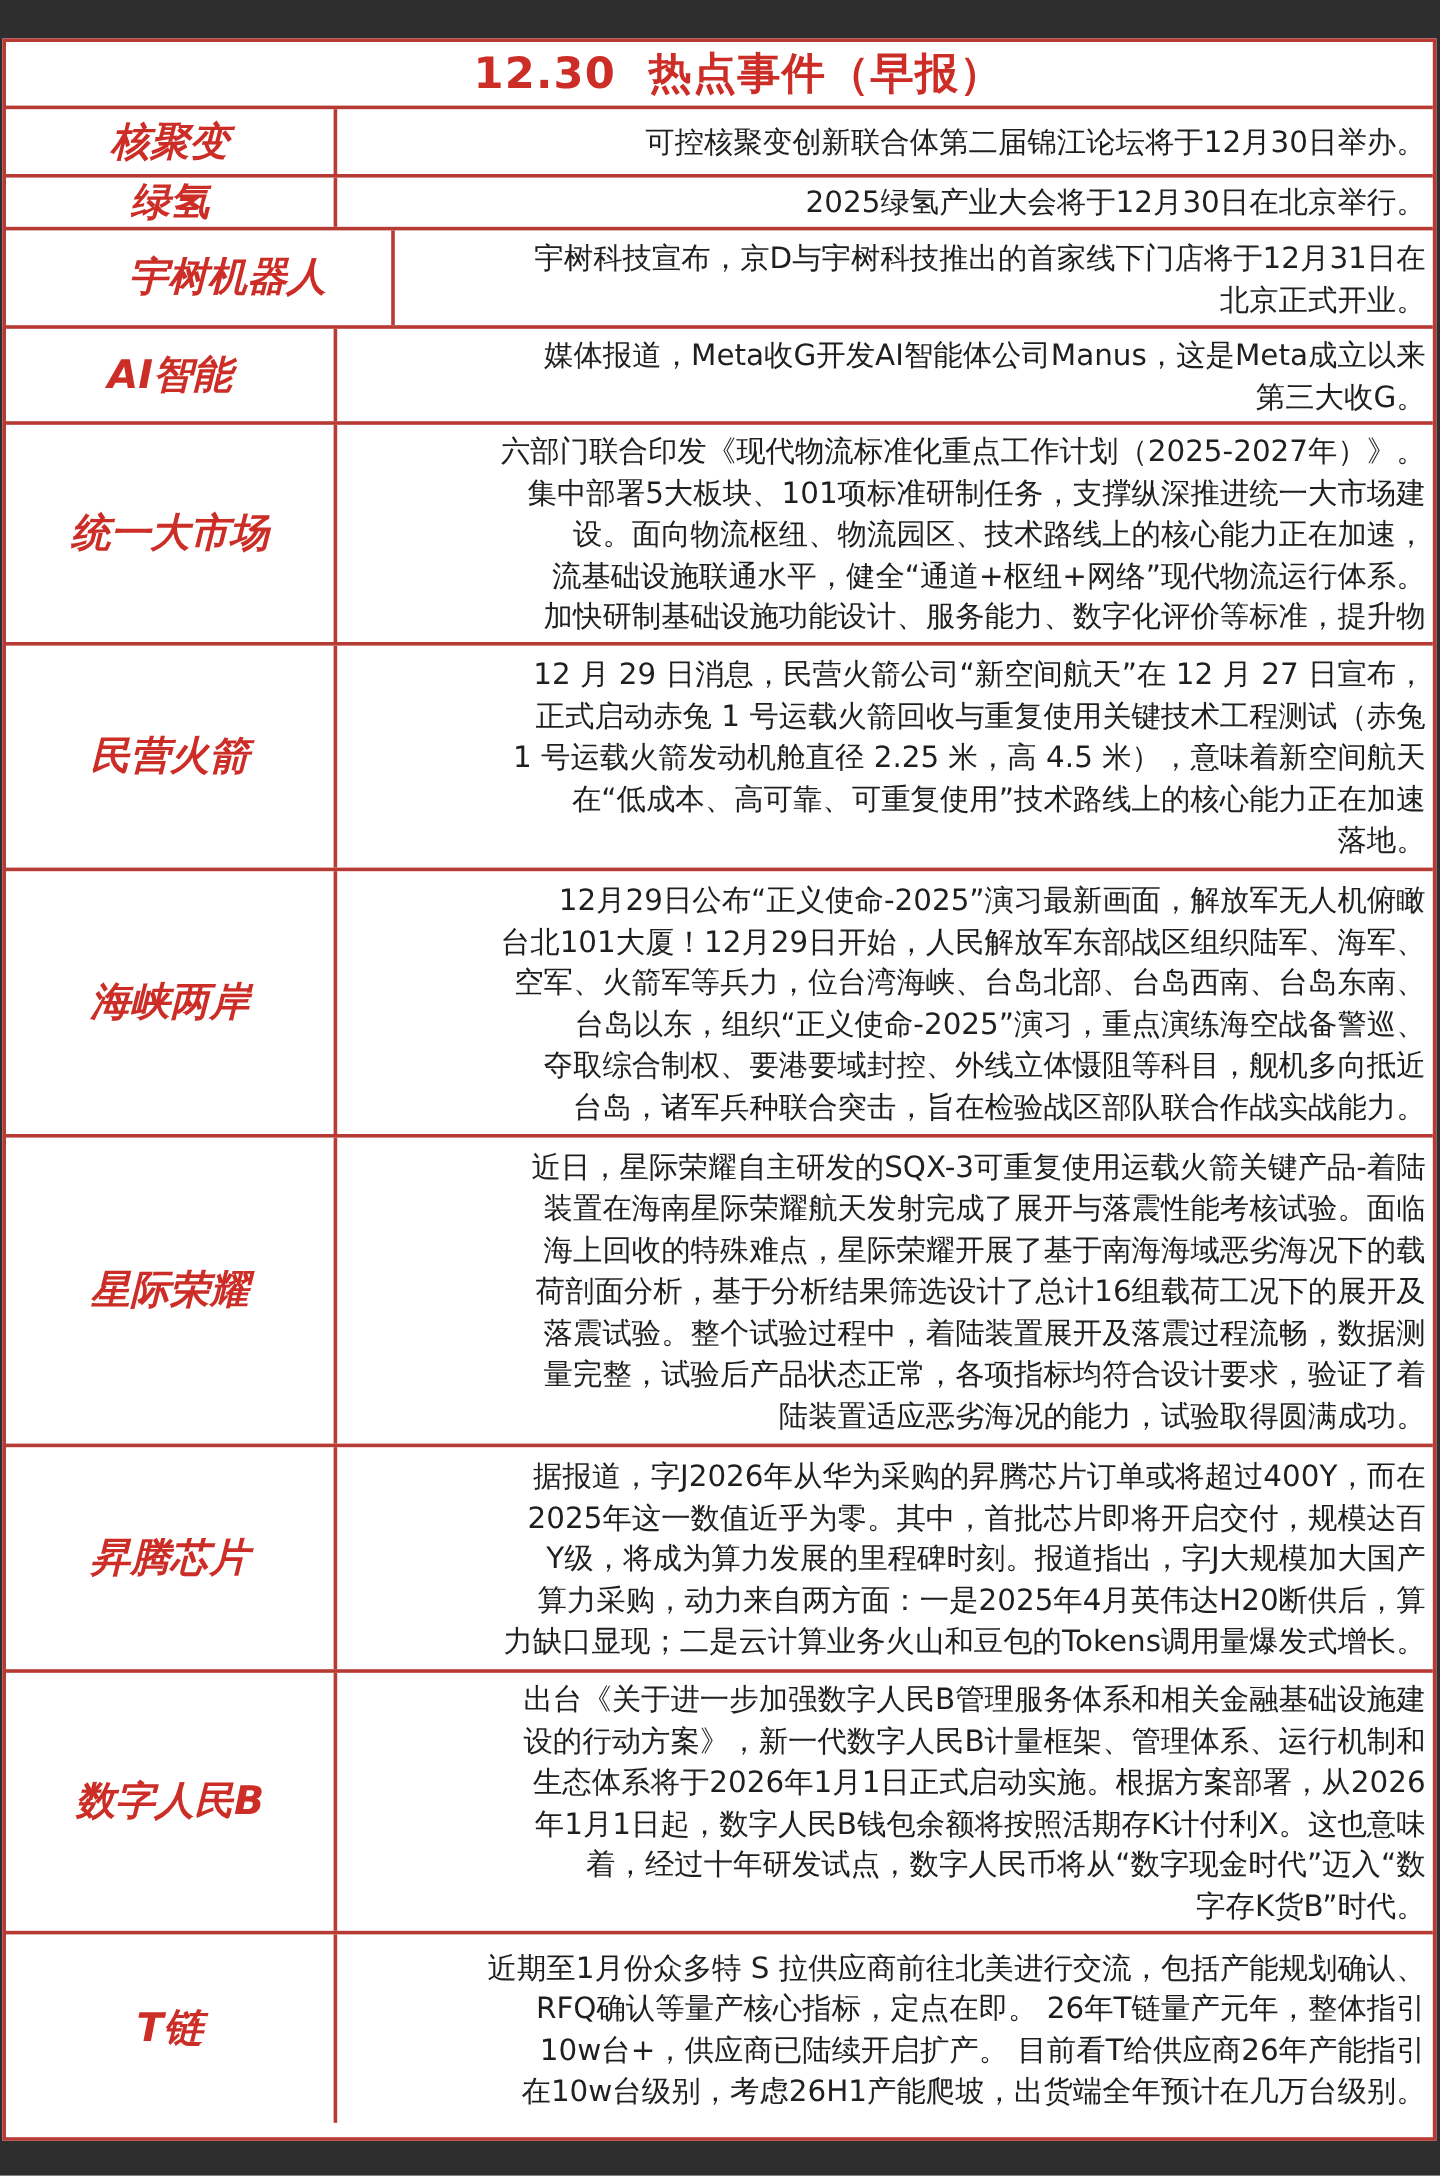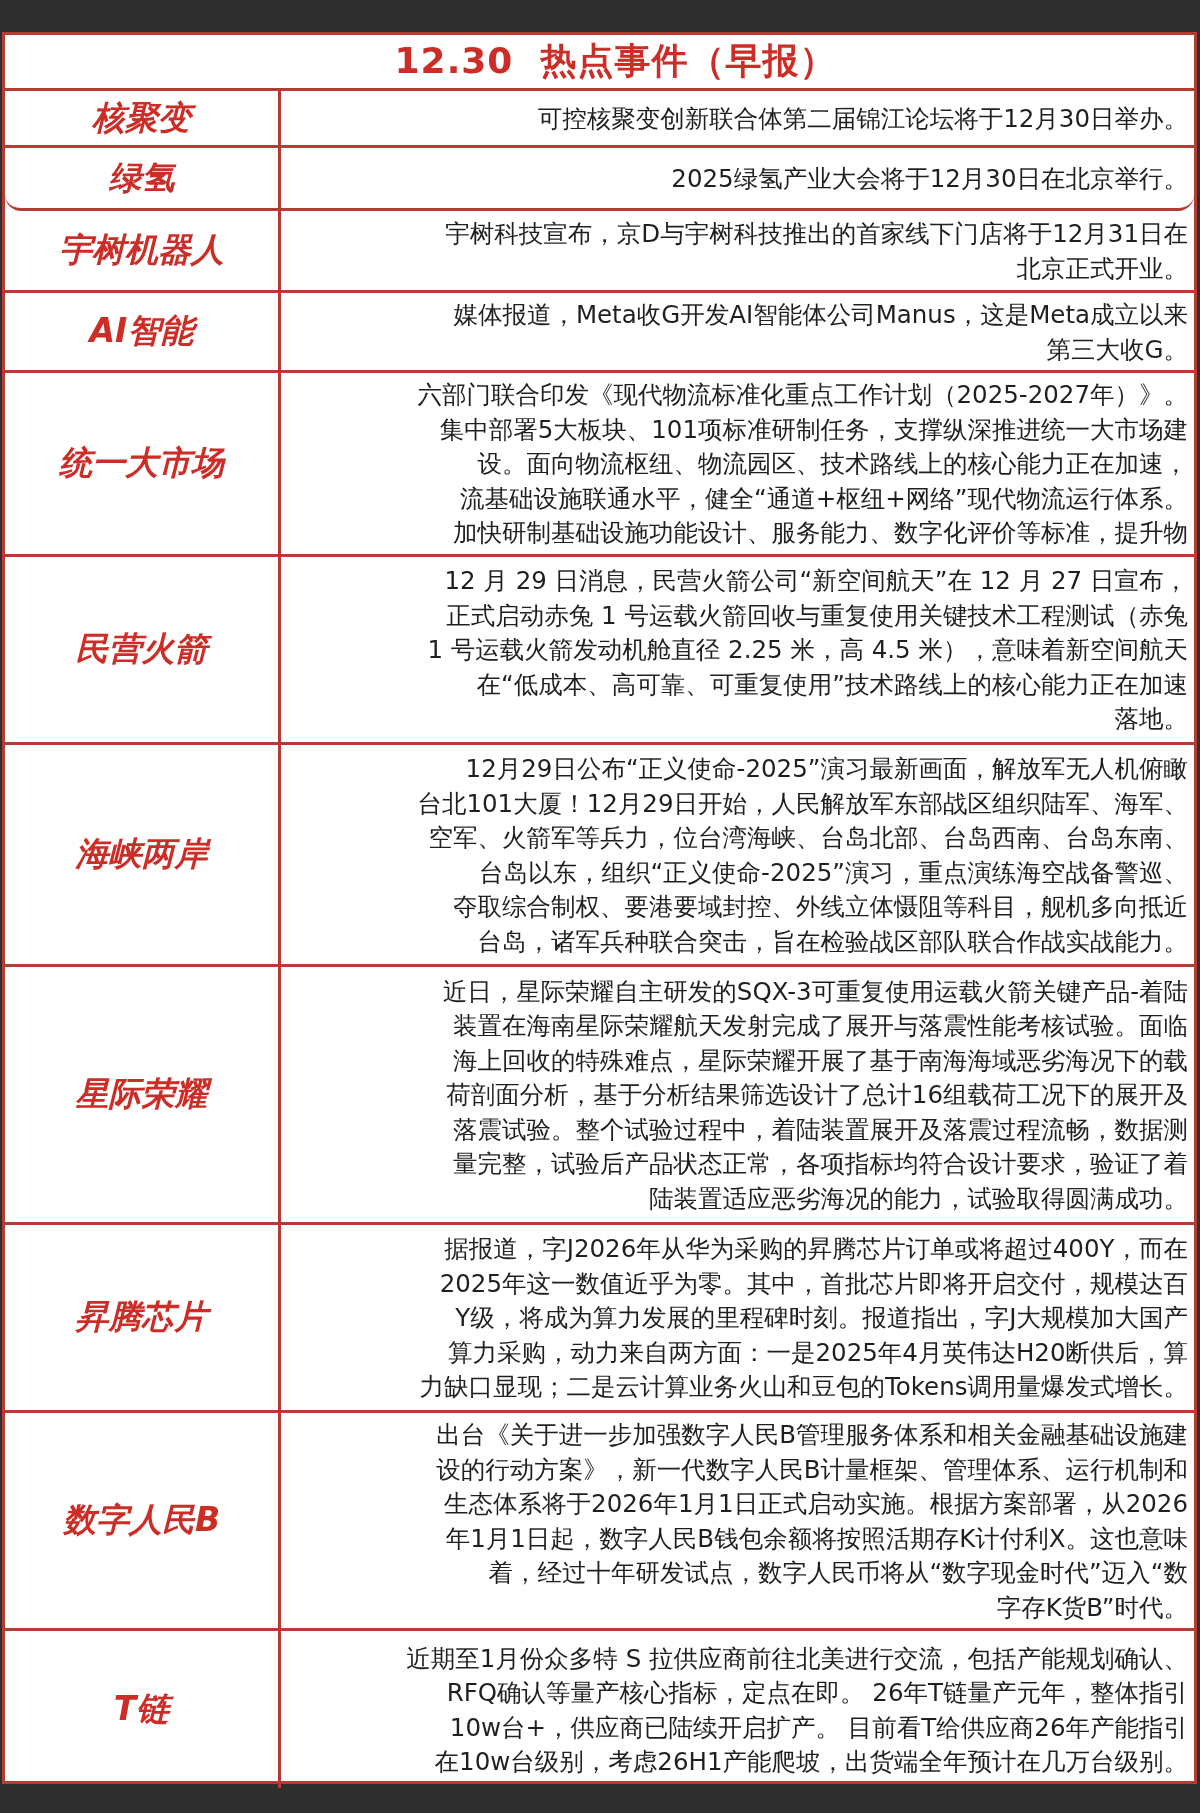--- a/index.html
+++ b/index.html
@@ -62,7 +62,7 @@
           <span class="line">可控核聚变创新联合体第二届锦江论坛将于12月30日举办。</span>
         </div>
   </div>
-      <div class="row" style="height: 63px; border-radius: 16px;">
+      <div class="row" style="height: 44px;">
     <div class="label">绿氢</div>
     <div class="content">
           <span class="line">2025绿氢产业大会将于12月30日在北京举行。</span>

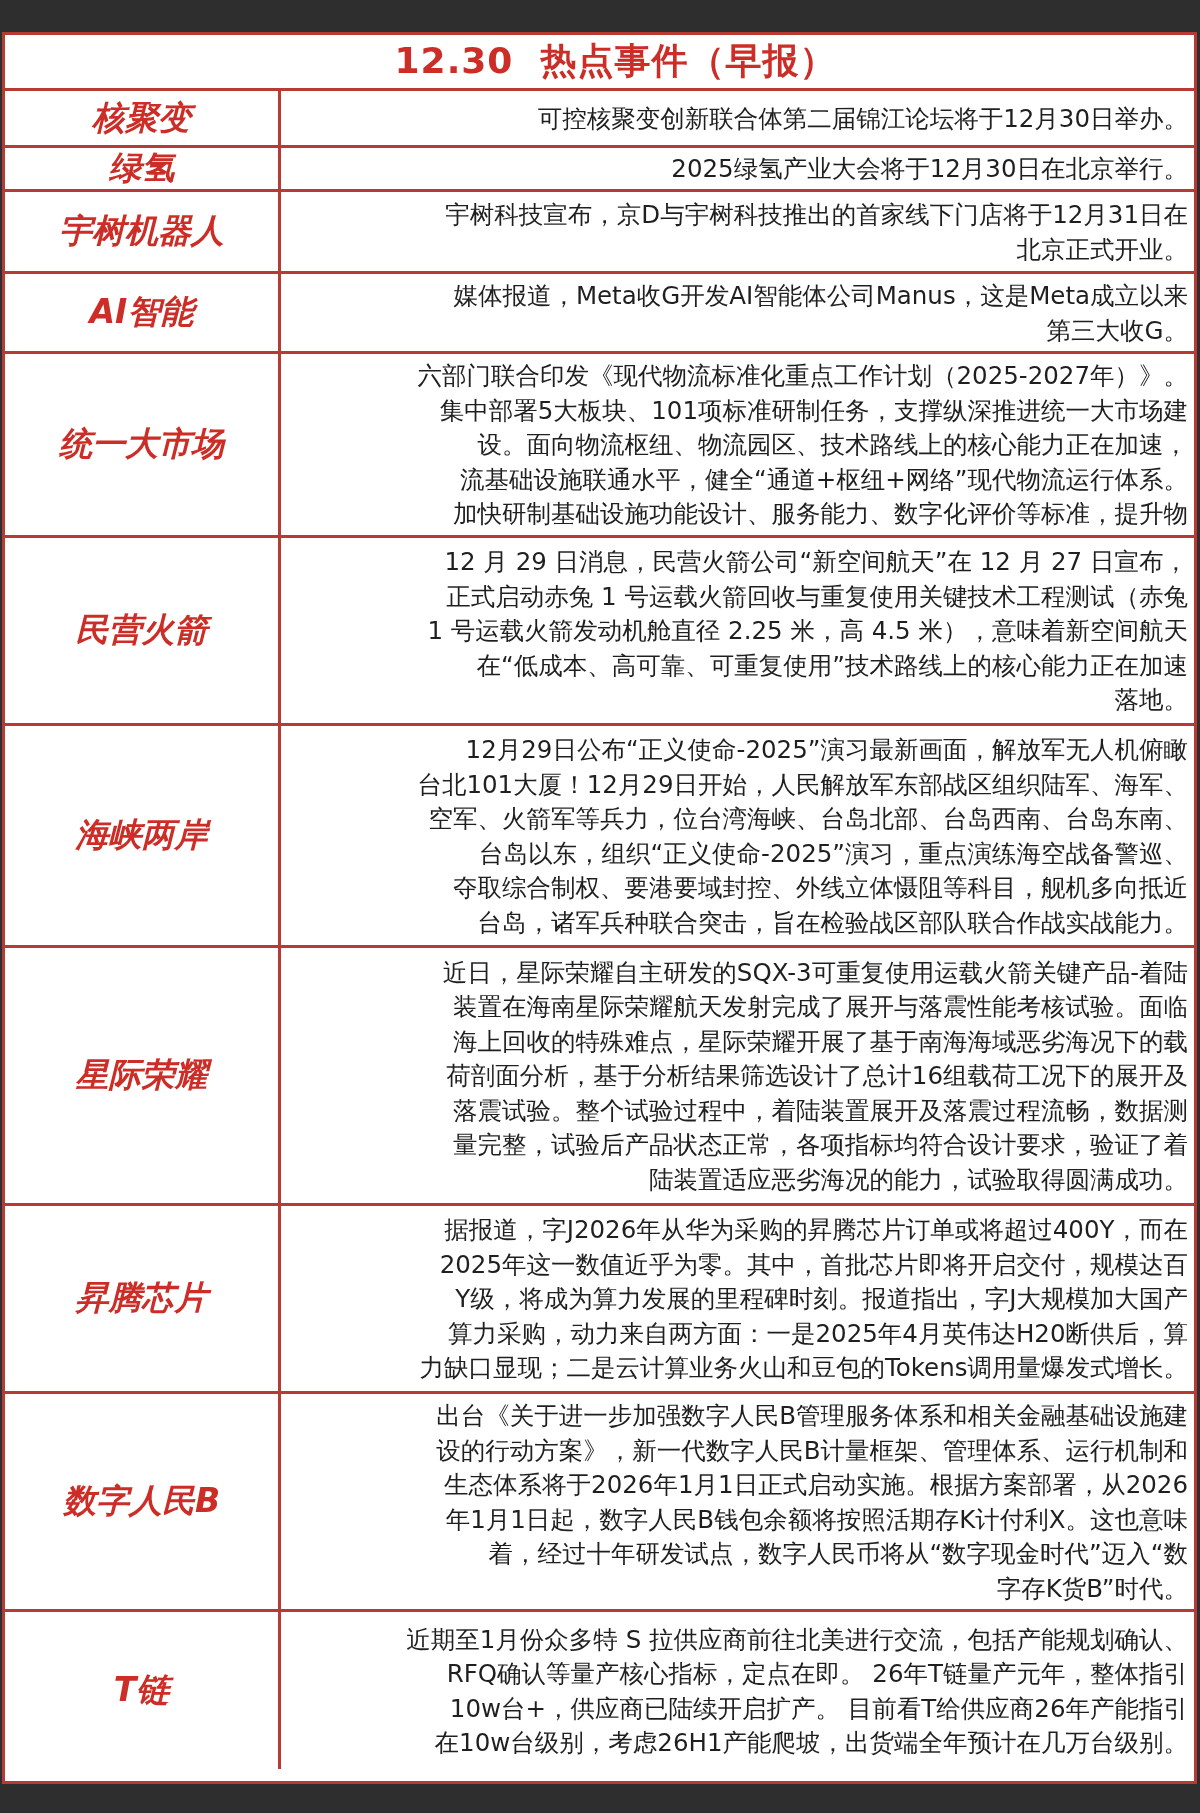--- a/index.html
+++ b/index.html
@@ -68,7 +68,7 @@
           <span class="line">2025绿氢产业大会将于12月30日在北京举行。</span>
         </div>
   </div>
-      <div class="row" style="height: 82px;">
+      <div class="row" style="height: 82px; padding-left: 48px;">
     <div class="label">宇树机器人</div>
     <div class="content">
           <span class="line">宇树科技宣布，京D与宇树科技推出的首家线下门店将于12月31日在</span>

